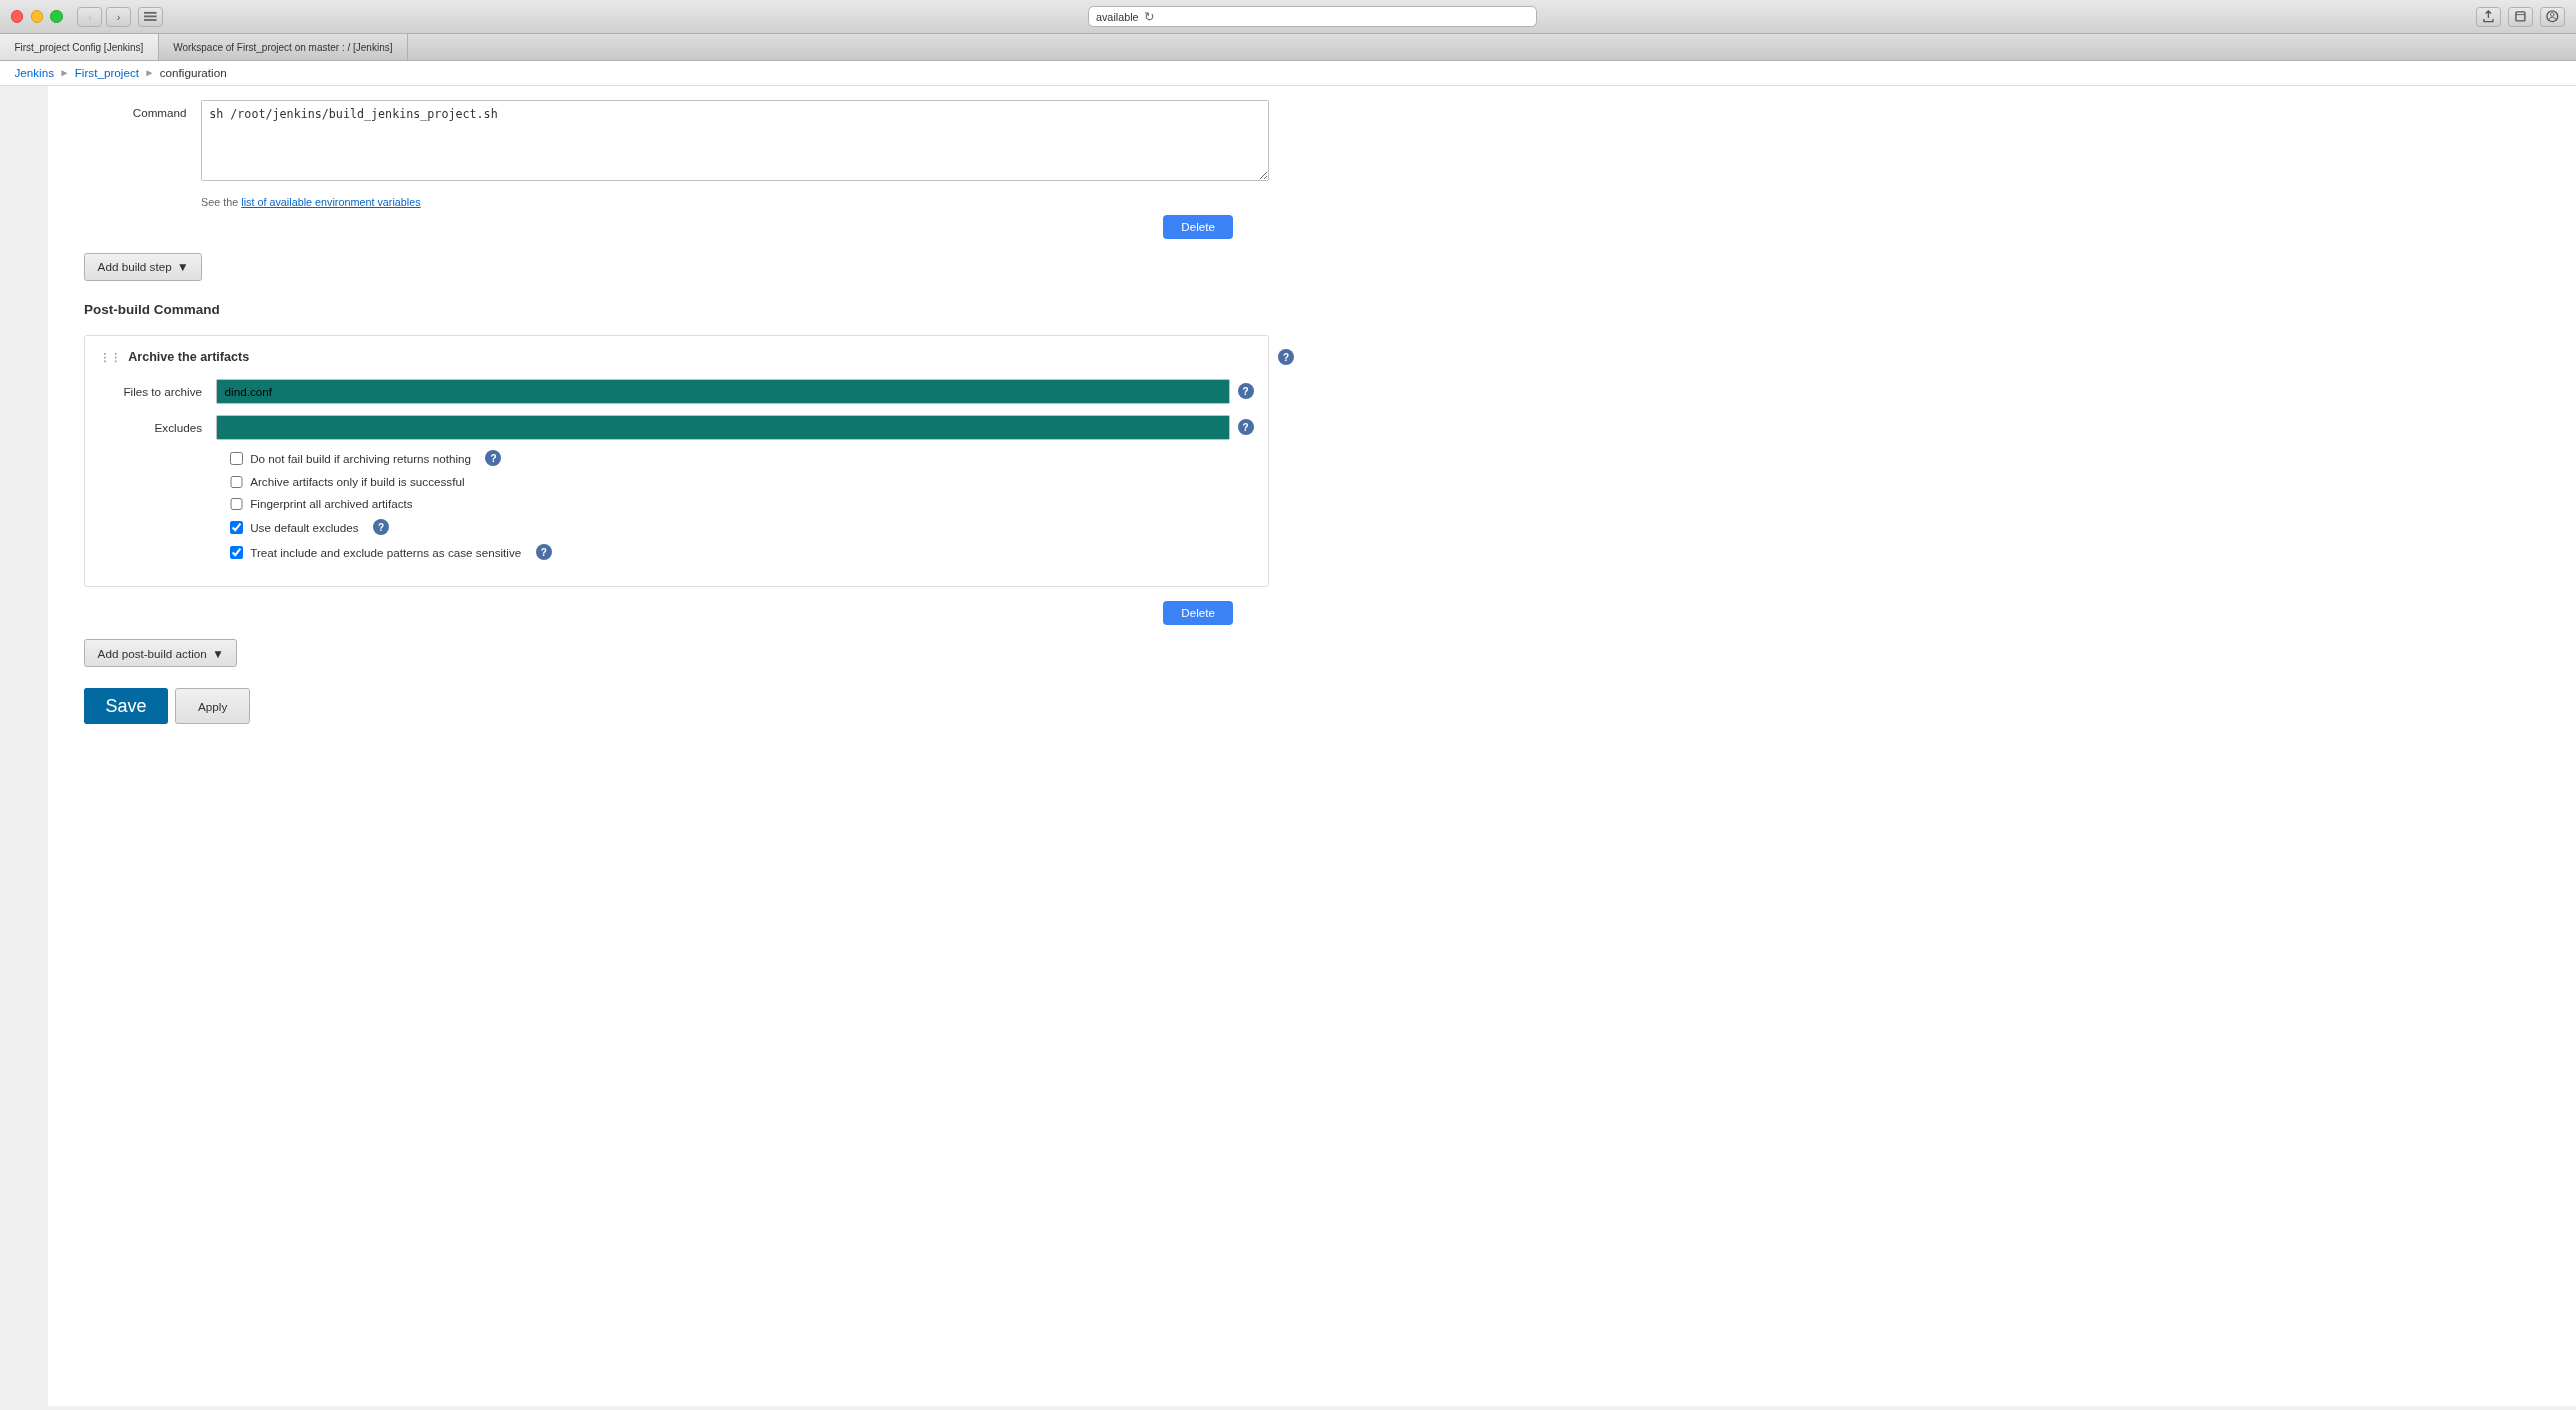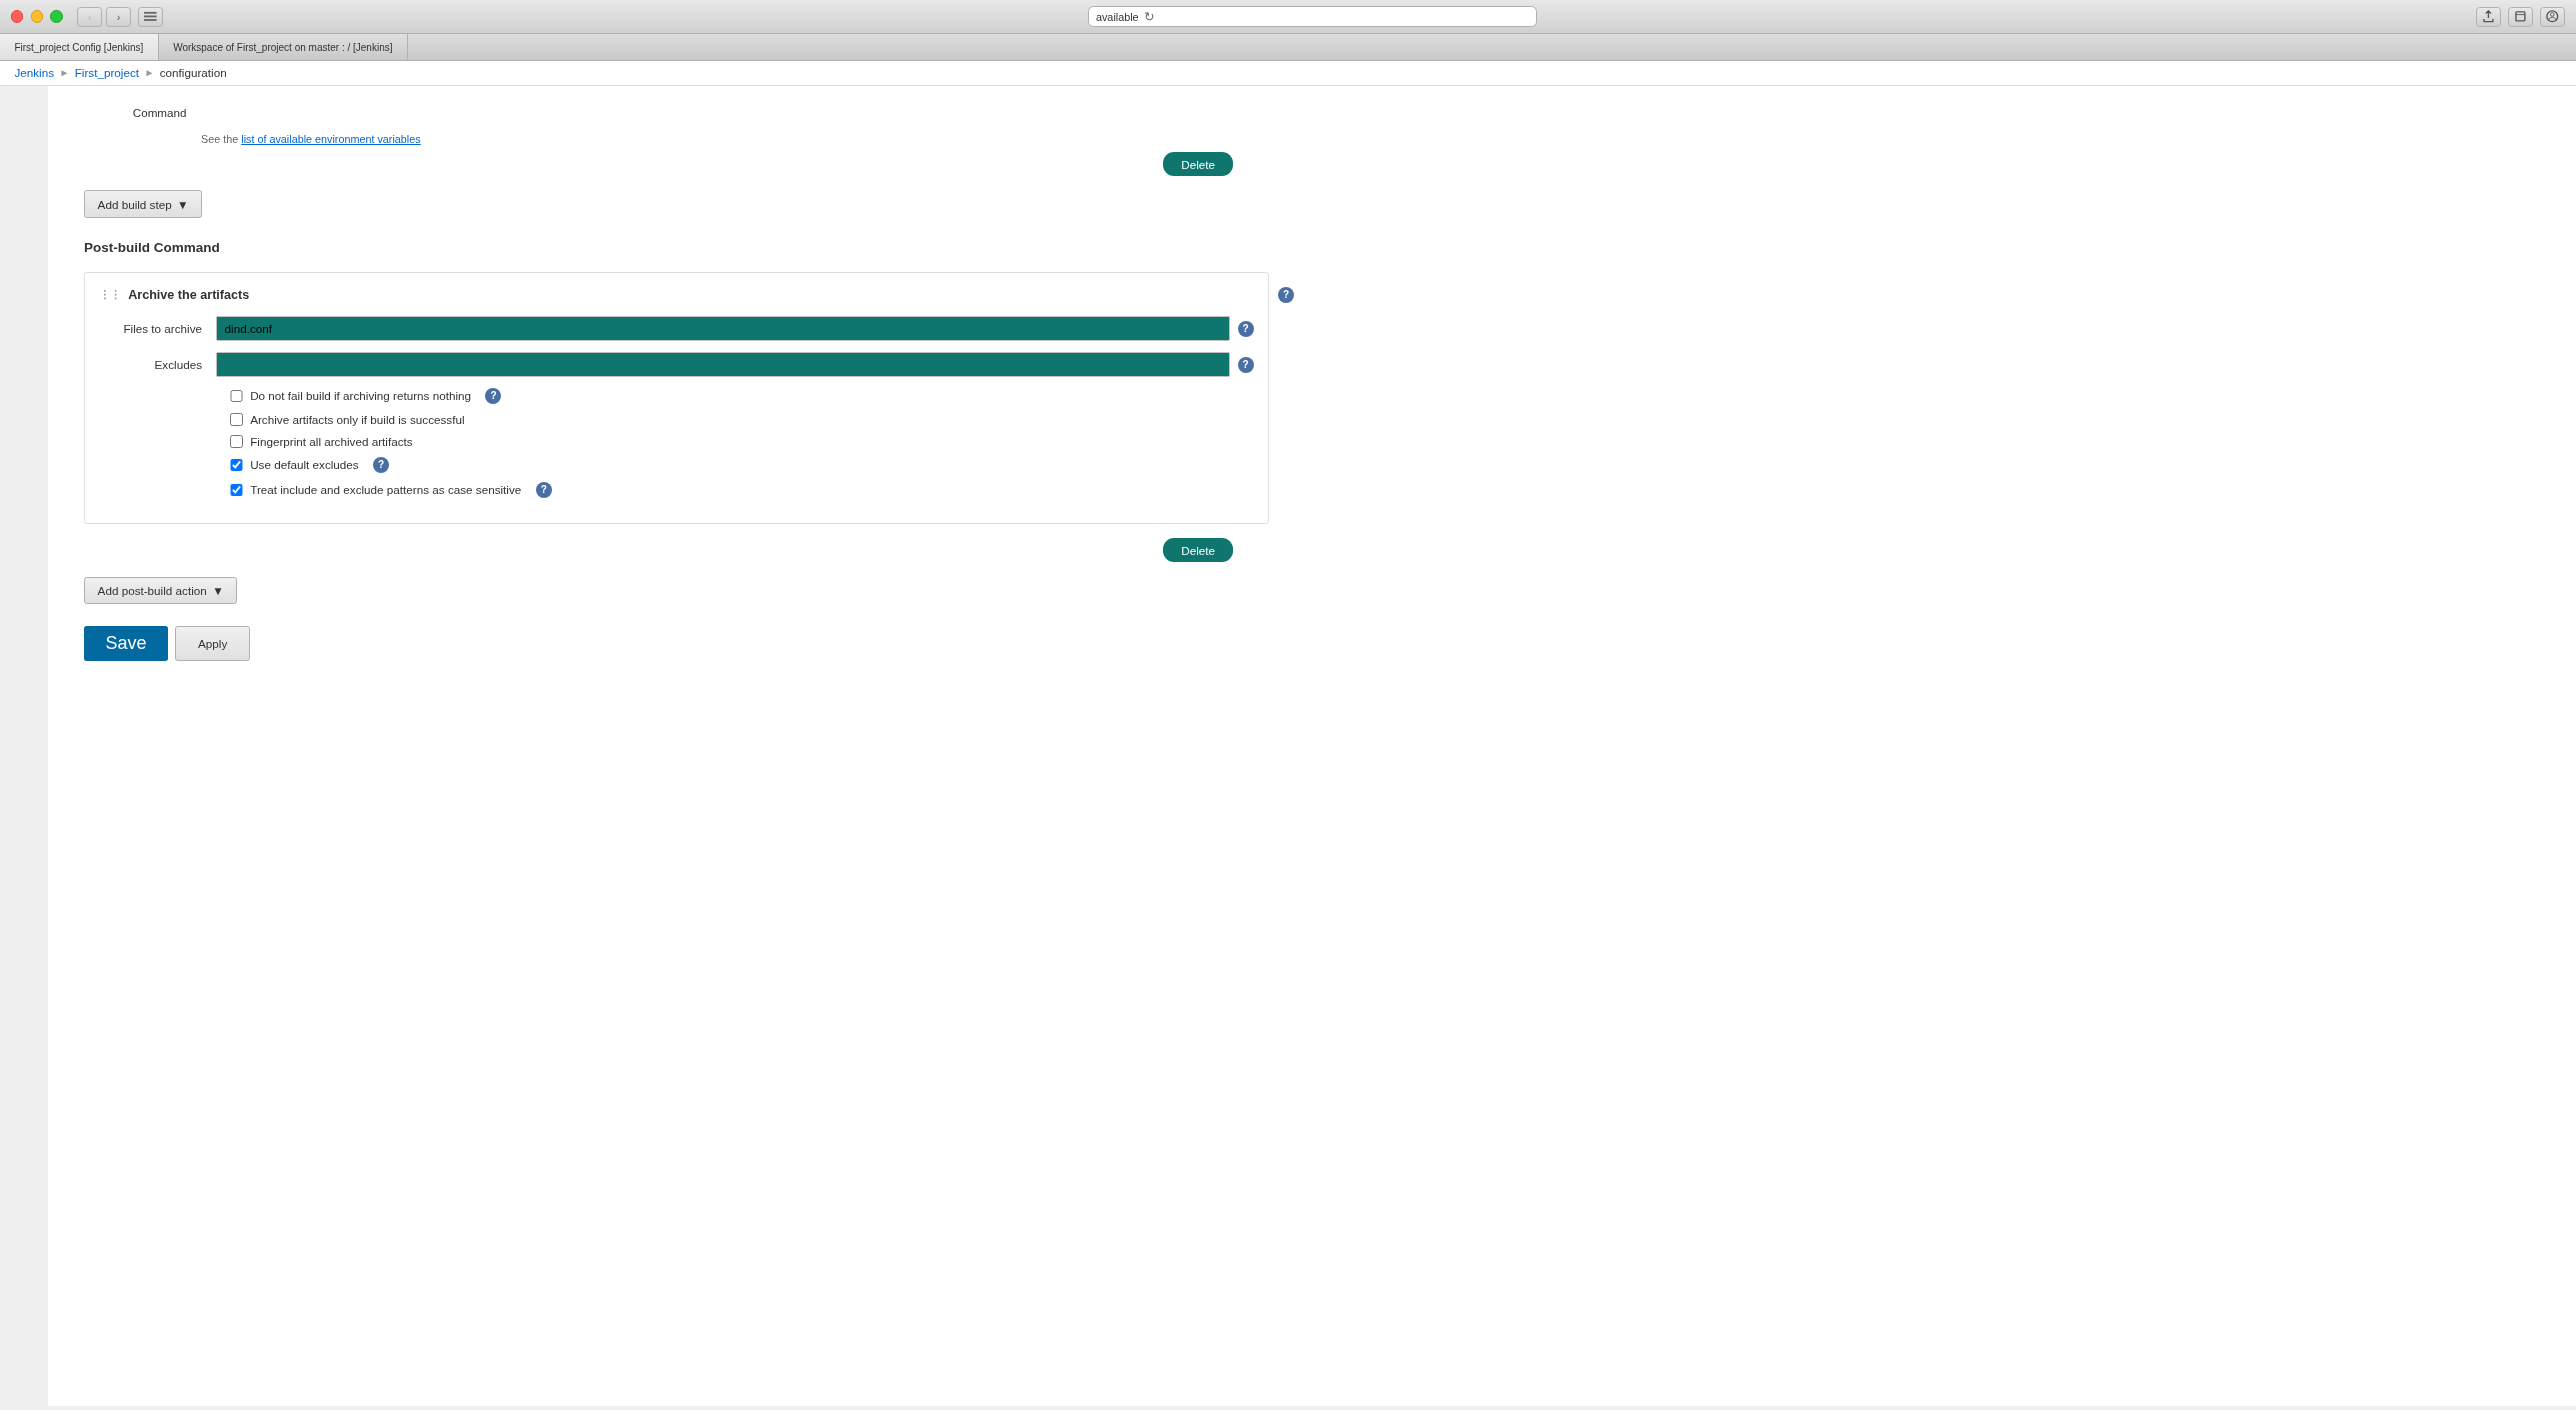--- a/index.html
+++ b/index.html
@@ -433,6 +433,7 @@
 
     <div class="command-section">
       <div class="field-label">Command</div>
+      <textarea class="command-textarea" style="">sh /root/jenkins/build_jenkins_project.sh</textarea>
     </div>
 
     <div class="env-vars-link">

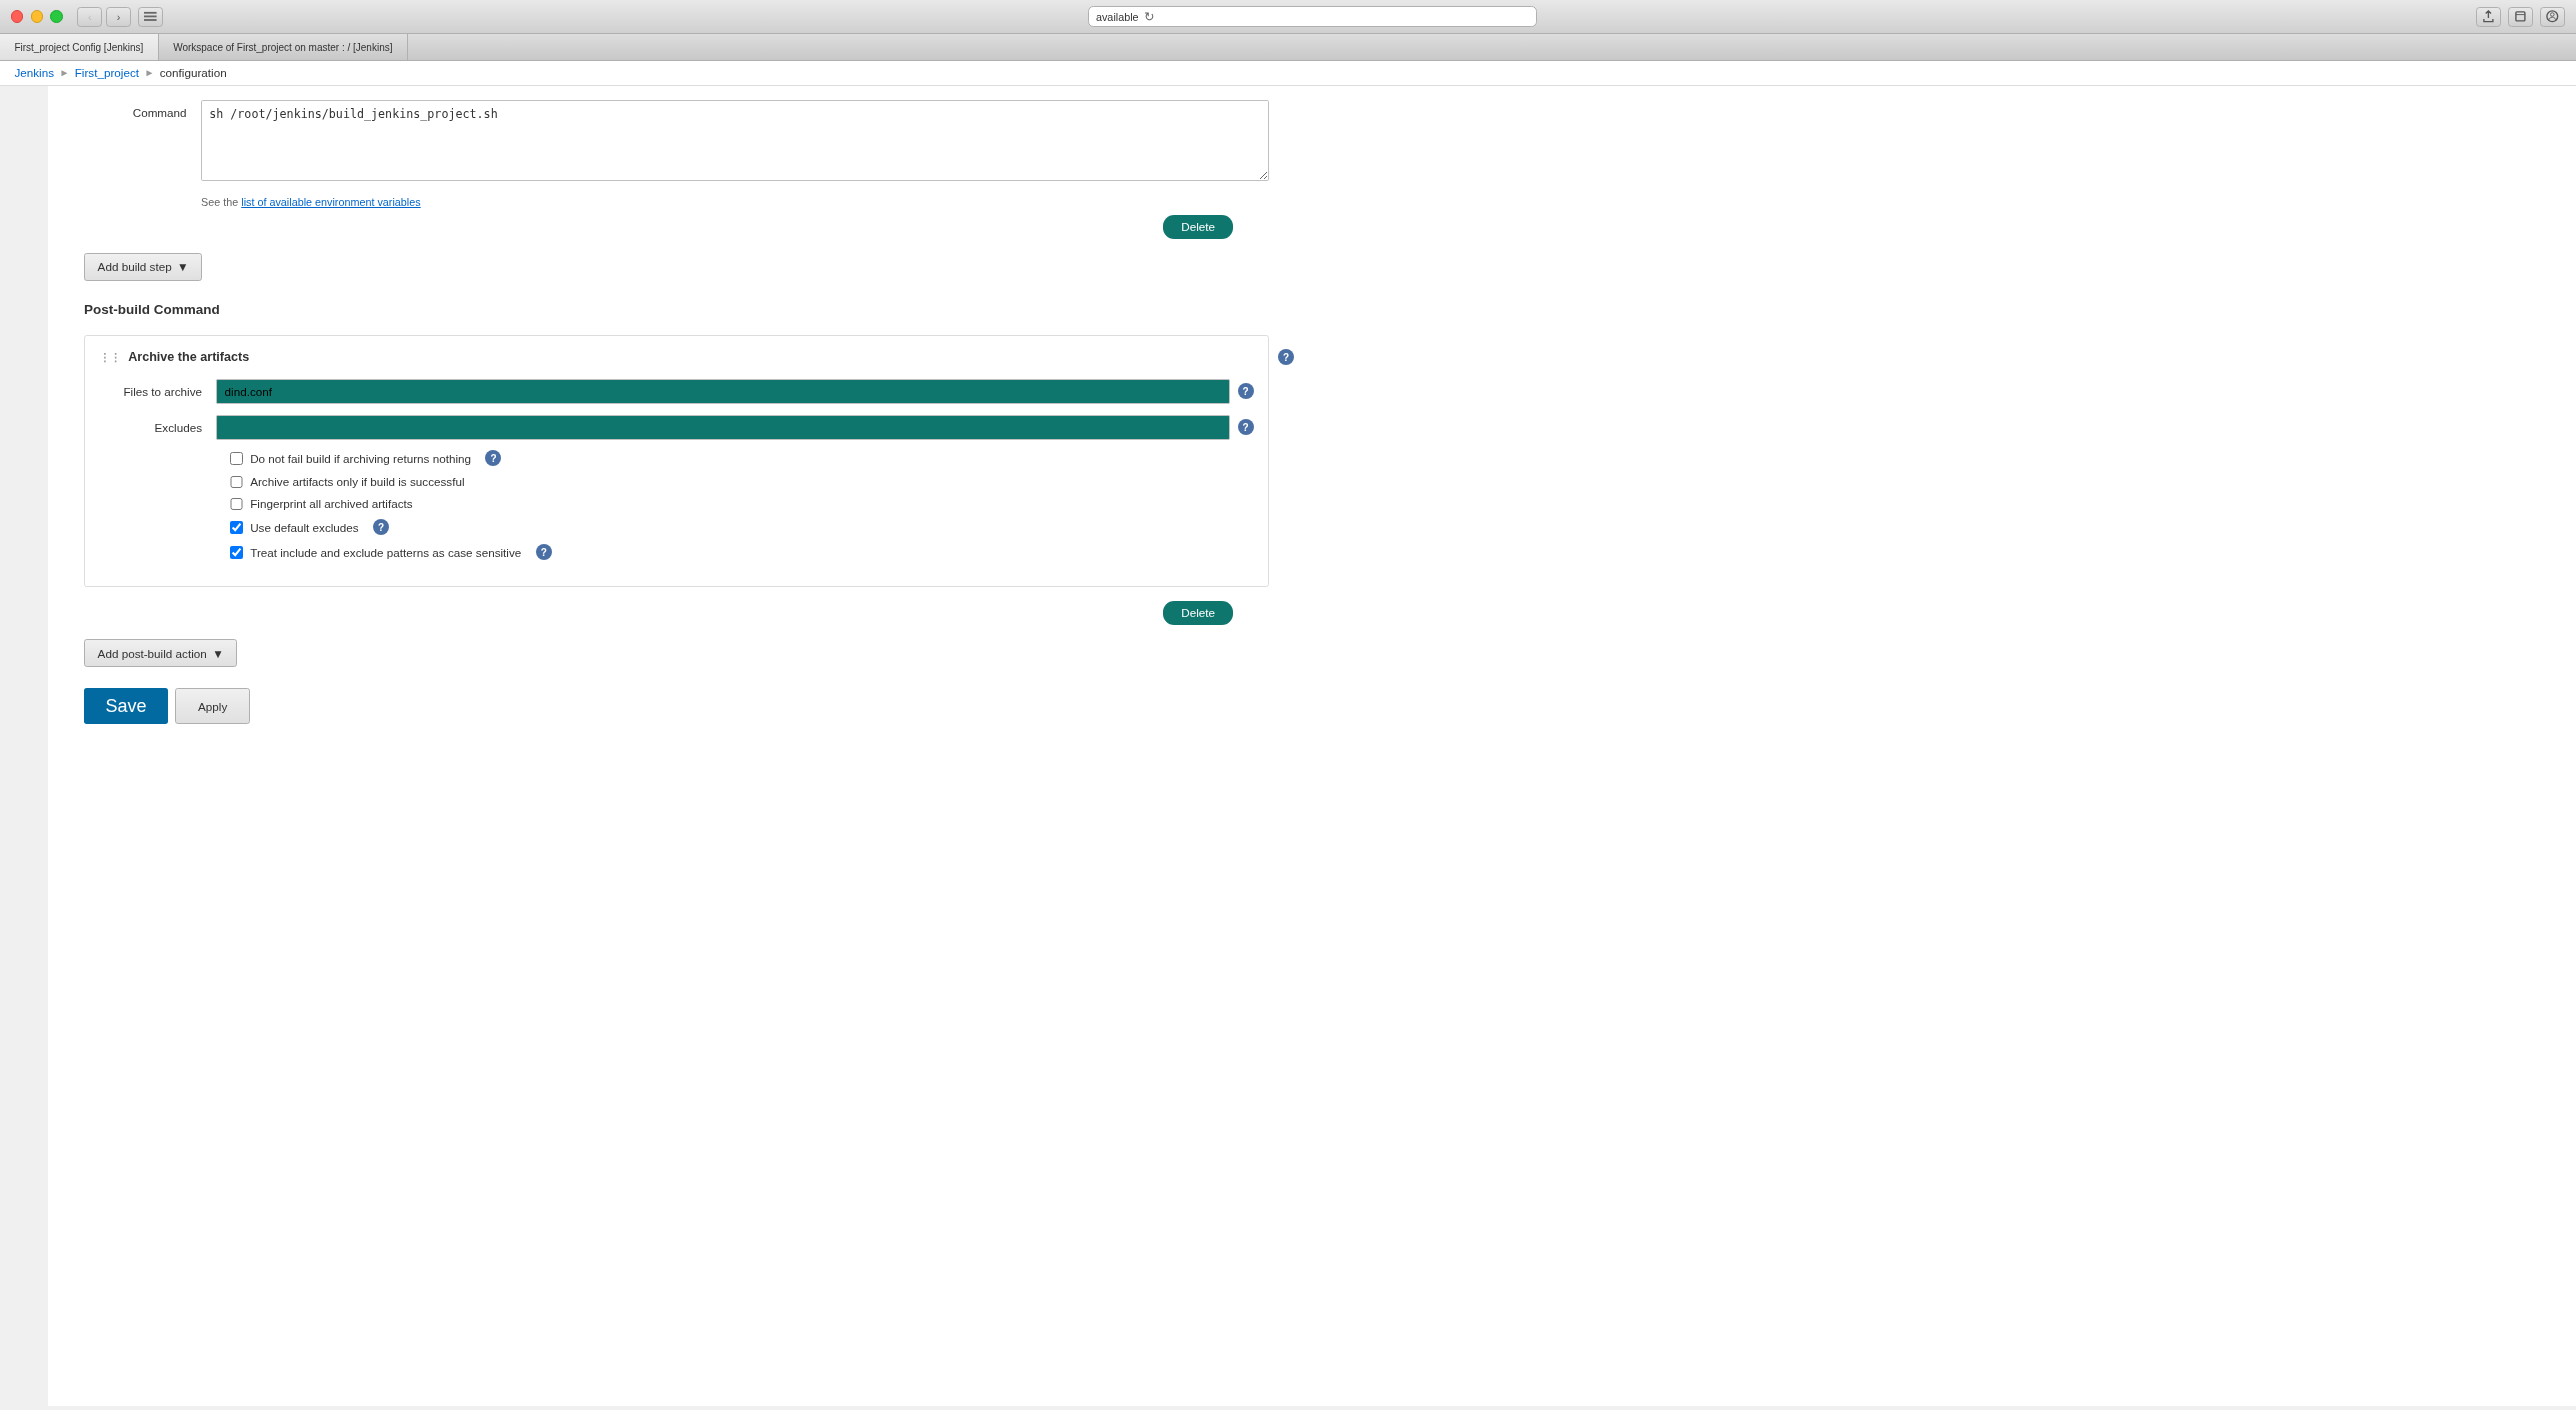--- a/index.html
+++ b/index.html
@@ -212,11 +212,11 @@
     }
 
     .btn-delete {
-      background: #0f766e;
+      background: #3b82f6;
       color: white;
       border: none;
       padding: 5.4px 18px;
-      border-radius: 11px;
+      border-radius: 4px;
       cursor: pointer;
       font-size: 11.7px;
     }

